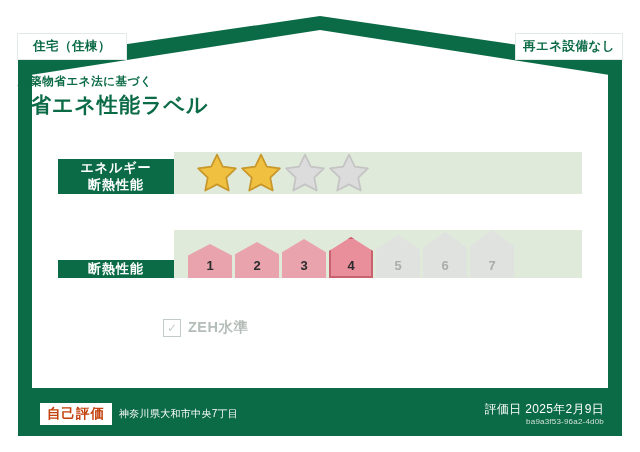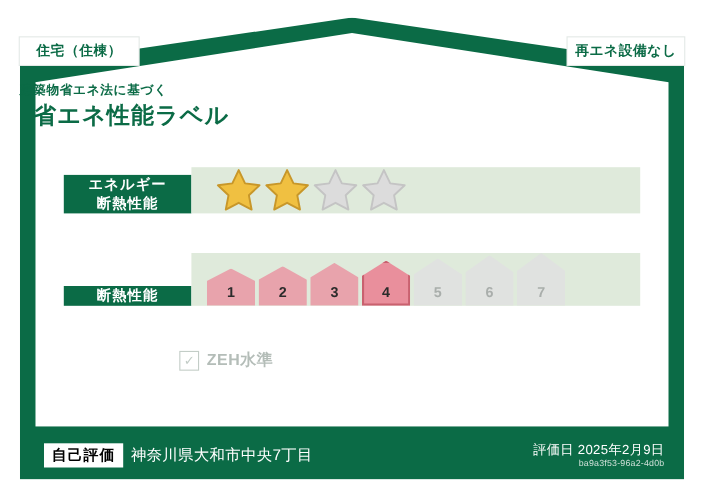--- a/index.html
+++ b/index.html
@@ -171,7 +171,7 @@
     padding-left:22px;flex:1;
   }
   #self-eval-badge{
-    background:#ffffff;color:#000000;
+    background:#ffffff;color:#c2410c;
     font-weight:bold;font-size:13.5px;
     padding:2px 7px;letter-spacing:1px;
     white-space:nowrap;

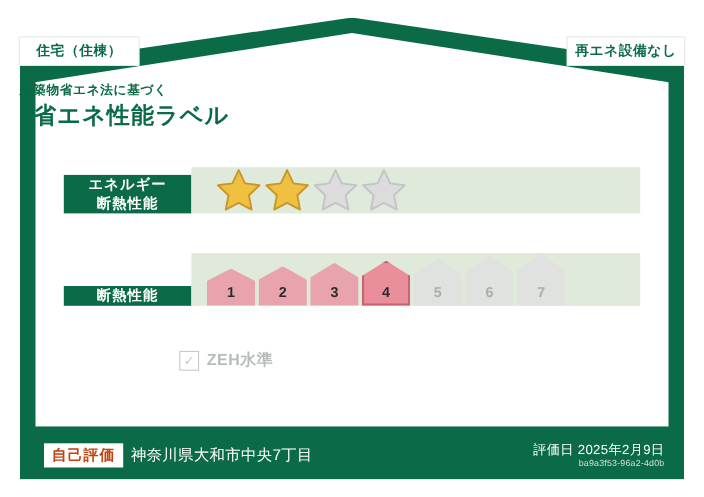--- a/index.html
+++ b/index.html
@@ -176,7 +176,7 @@
     padding:2px 7px;letter-spacing:1px;
     white-space:nowrap;
   }
-  #address-text{font-size:14px;letter-spacing:.3px;white-space:nowrap;}
+  #address-text{font-size:10px;letter-spacing:.3px;white-space:nowrap;}
   #footer-right{
     padding-right:18px;text-align:right;line-height:1.25;
   }

